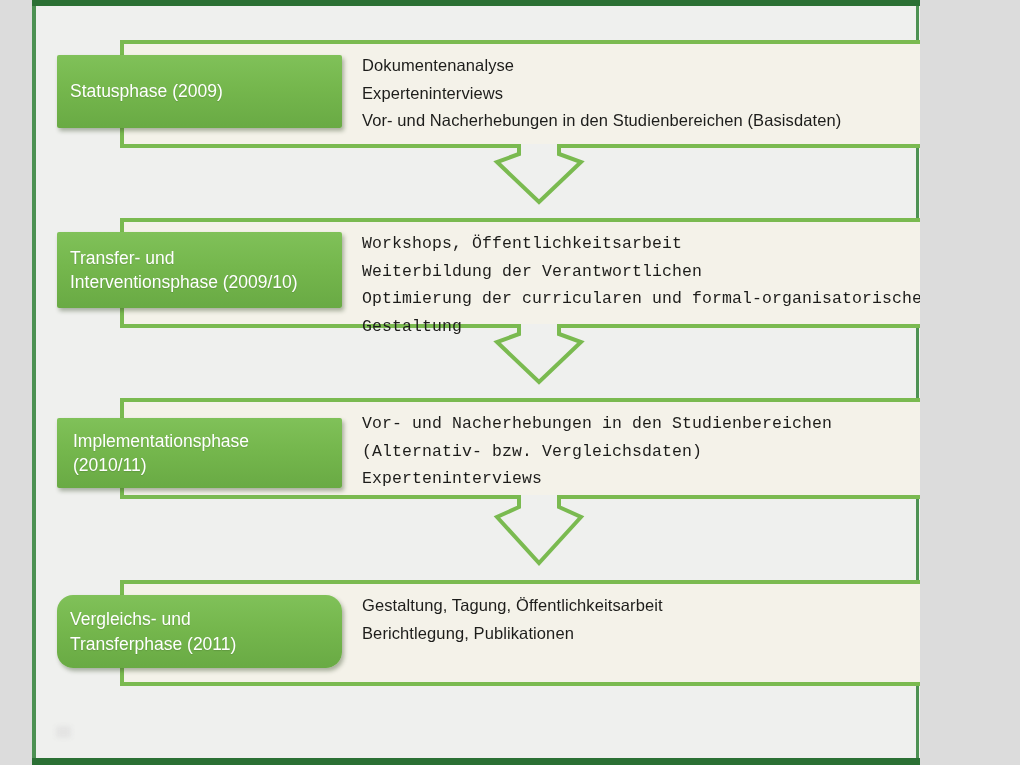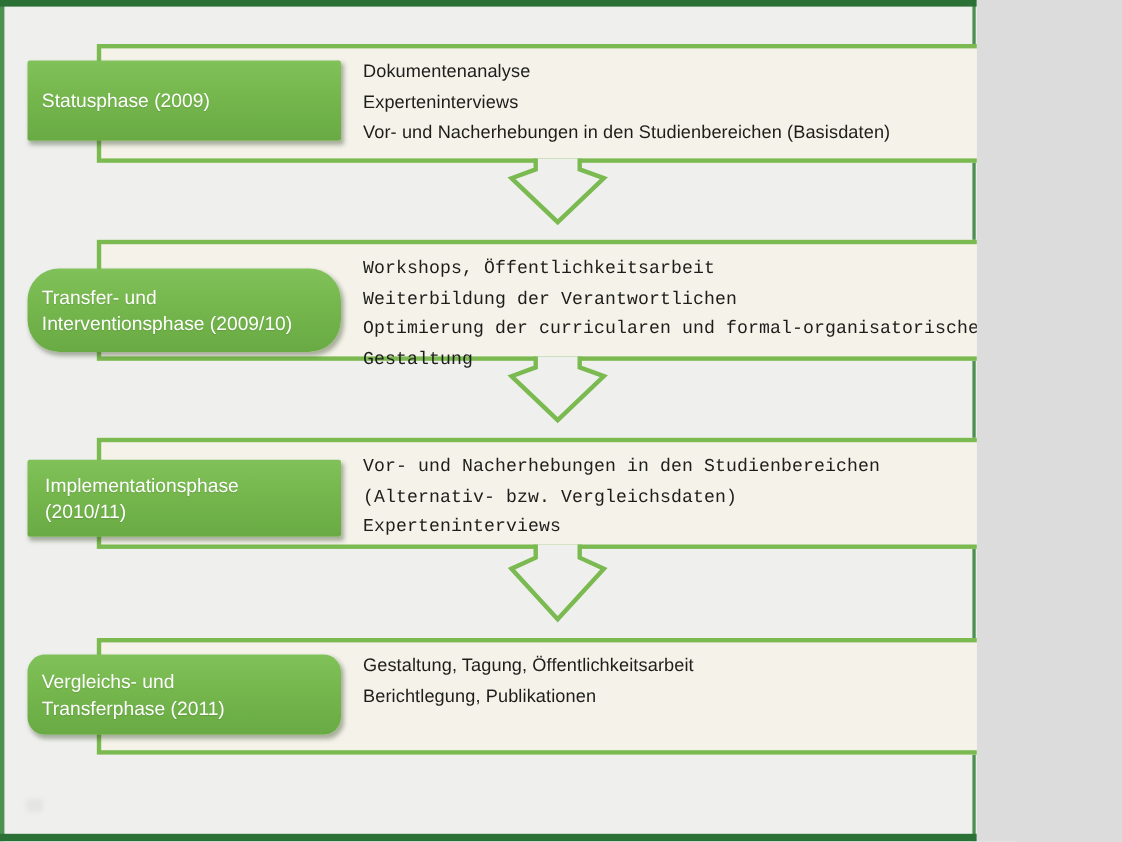--- a/index.html
+++ b/index.html
@@ -7,6 +7,7 @@
     position:relative; width:888px; height:765px; overflow:hidden;
     background:var(--page-bg);
     font-family:"Liberation Sans", sans-serif;
+    margin-left:32px;
   }
   
   .frame-left  { position:absolute; left:0; top:0; bottom:0; width:4px;  background:var(--frame-side); }

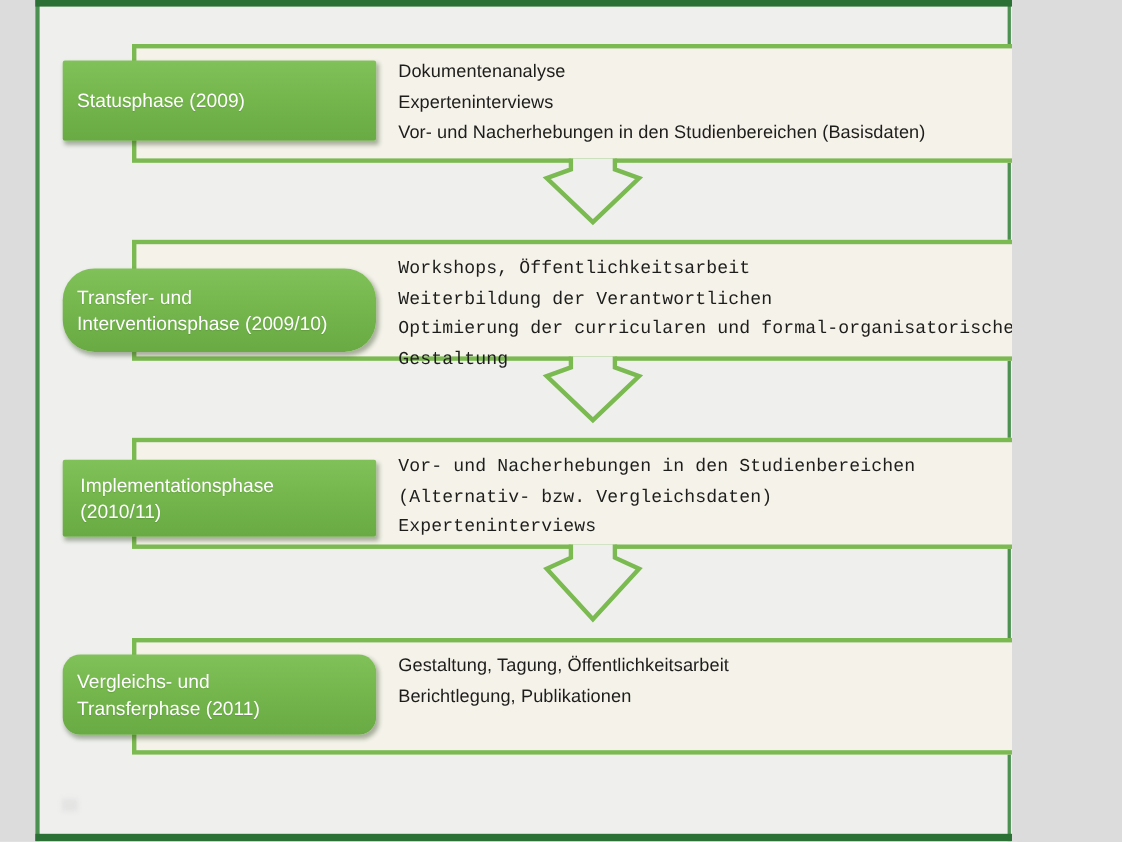--- a/index.html
+++ b/index.html
@@ -44,7 +44,7 @@
     text-shadow:0 1px 1px rgba(0,0,0,0.12);
   }
   .label1 { top:55px;  height:73px; }
-  .label2 { top:244px; height:76px;border-radius:29px; }
+  .label2 { top:232px; height:76px; }
   .label3 { top:418px; height:70px;padding-left:16px; }
   .label4 { top:595px; height:73px;border-radius:16px; }
 

